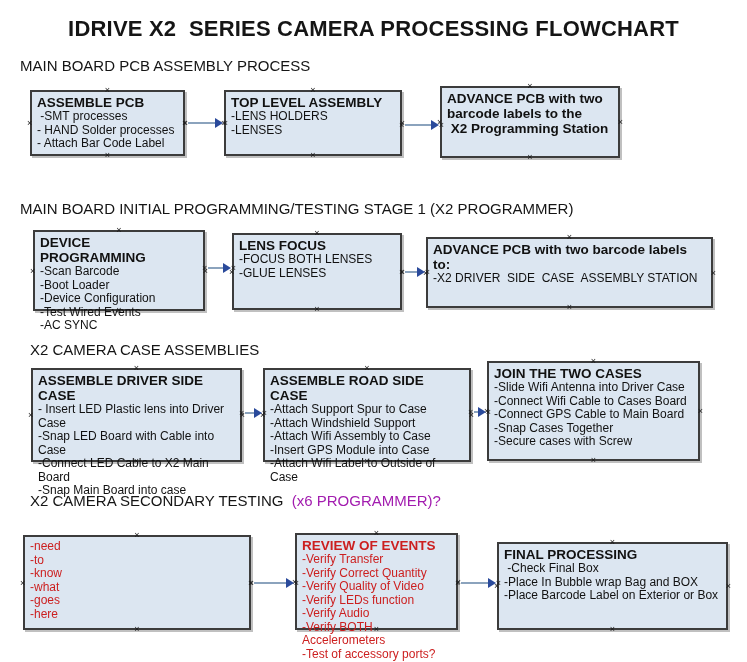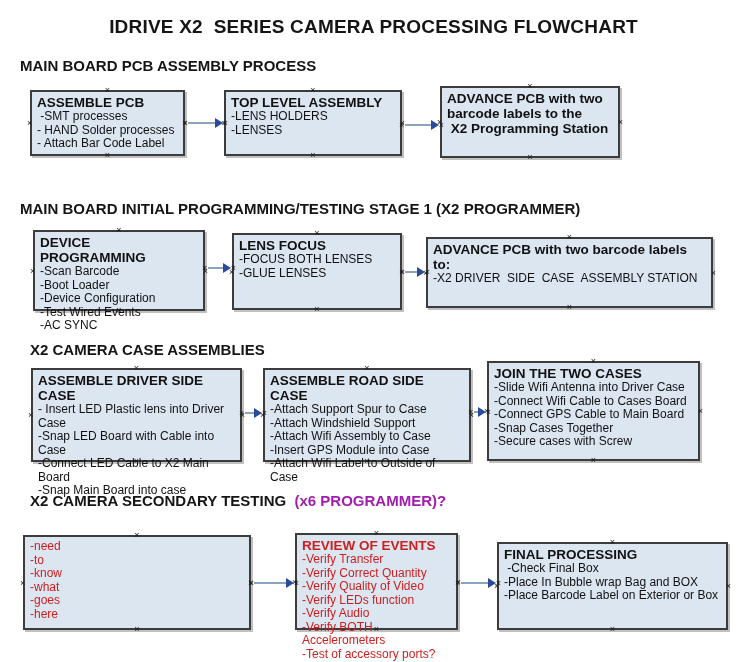--- a/index.html
+++ b/index.html
@@ -10,7 +10,7 @@
   }
   .main-title{
     position:absolute;top:16px;left:0;width:100%;text-align:center;
-    font-size:19px;font-weight:bold;letter-spacing:.2px;white-space:pre-wrap;color:#151515;
+    font-size:22px;font-weight:bold;letter-spacing:.2px;white-space:pre-wrap;color:#151515;
   }
   .sec-head{
     position:absolute;font-size:15px;font-weight:bold;white-space:pre-wrap;color:#151515;

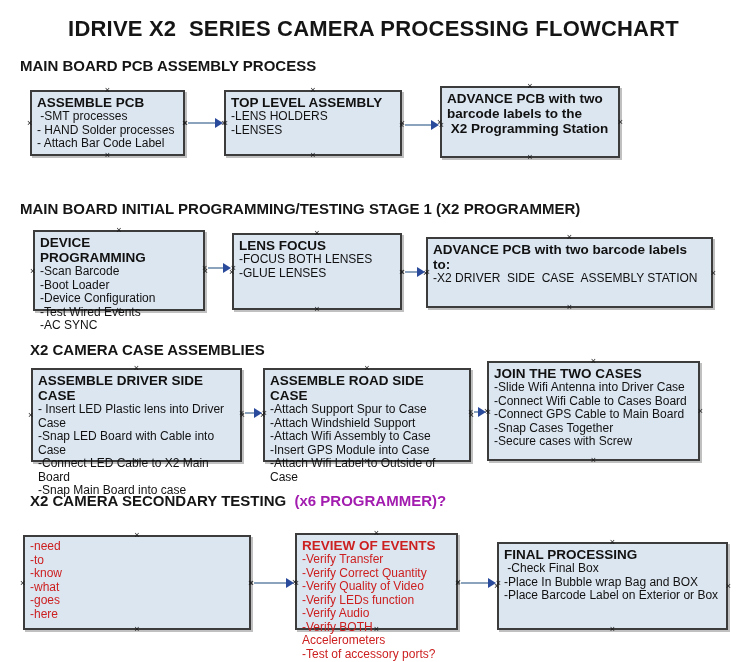--- a/index.html
+++ b/index.html
@@ -13,7 +13,7 @@
     font-size:22px;font-weight:bold;letter-spacing:.2px;white-space:pre-wrap;color:#151515;
   }
   .sec-head{
-    position:absolute;font-size:15px;font-weight:bold;white-space:pre-wrap;color:#151515;
+    position:absolute;font-size:15px;font-weight:normal;white-space:pre-wrap;color:#151515;
   }
   .sec-head .red-part{color:#a21caf;}
   .box{

